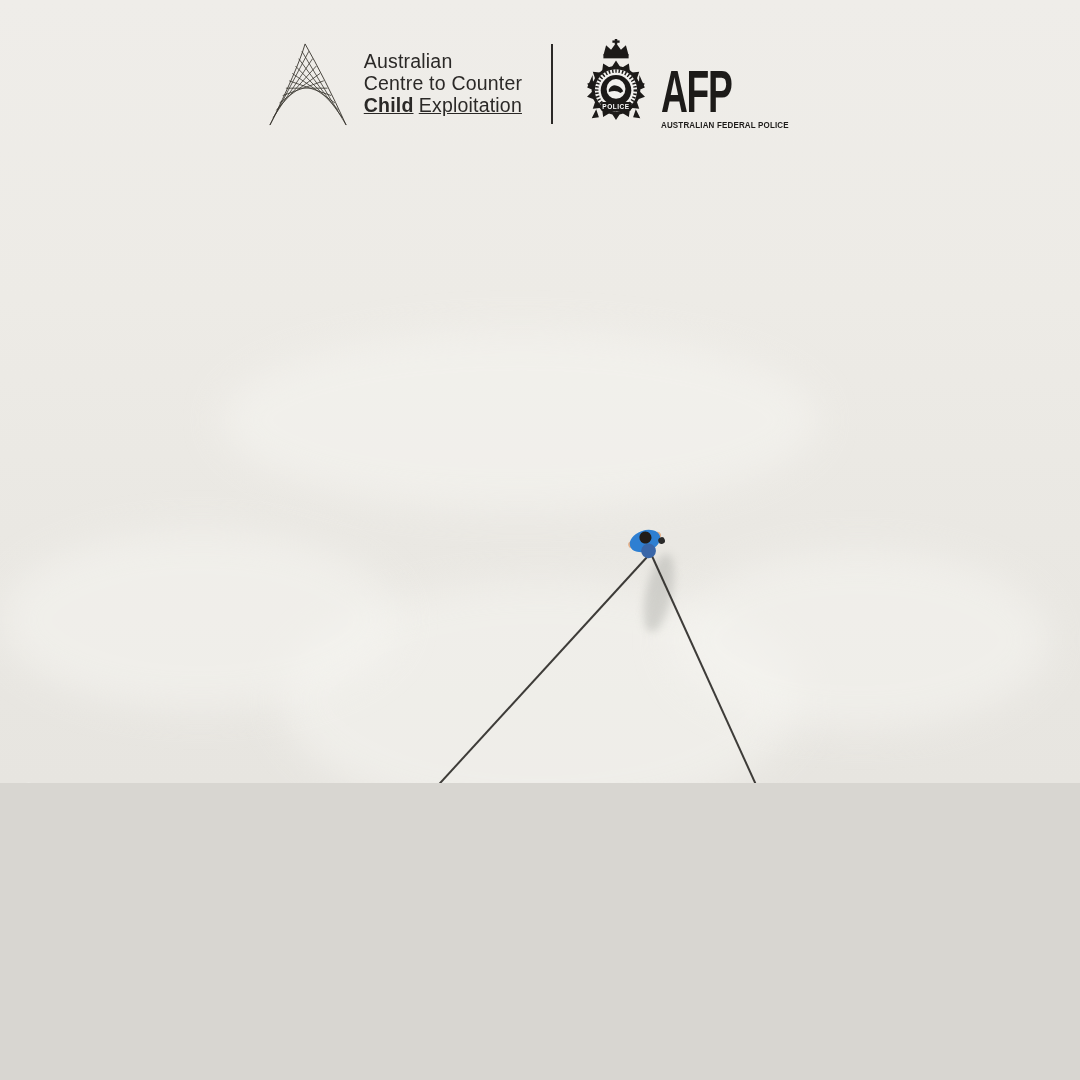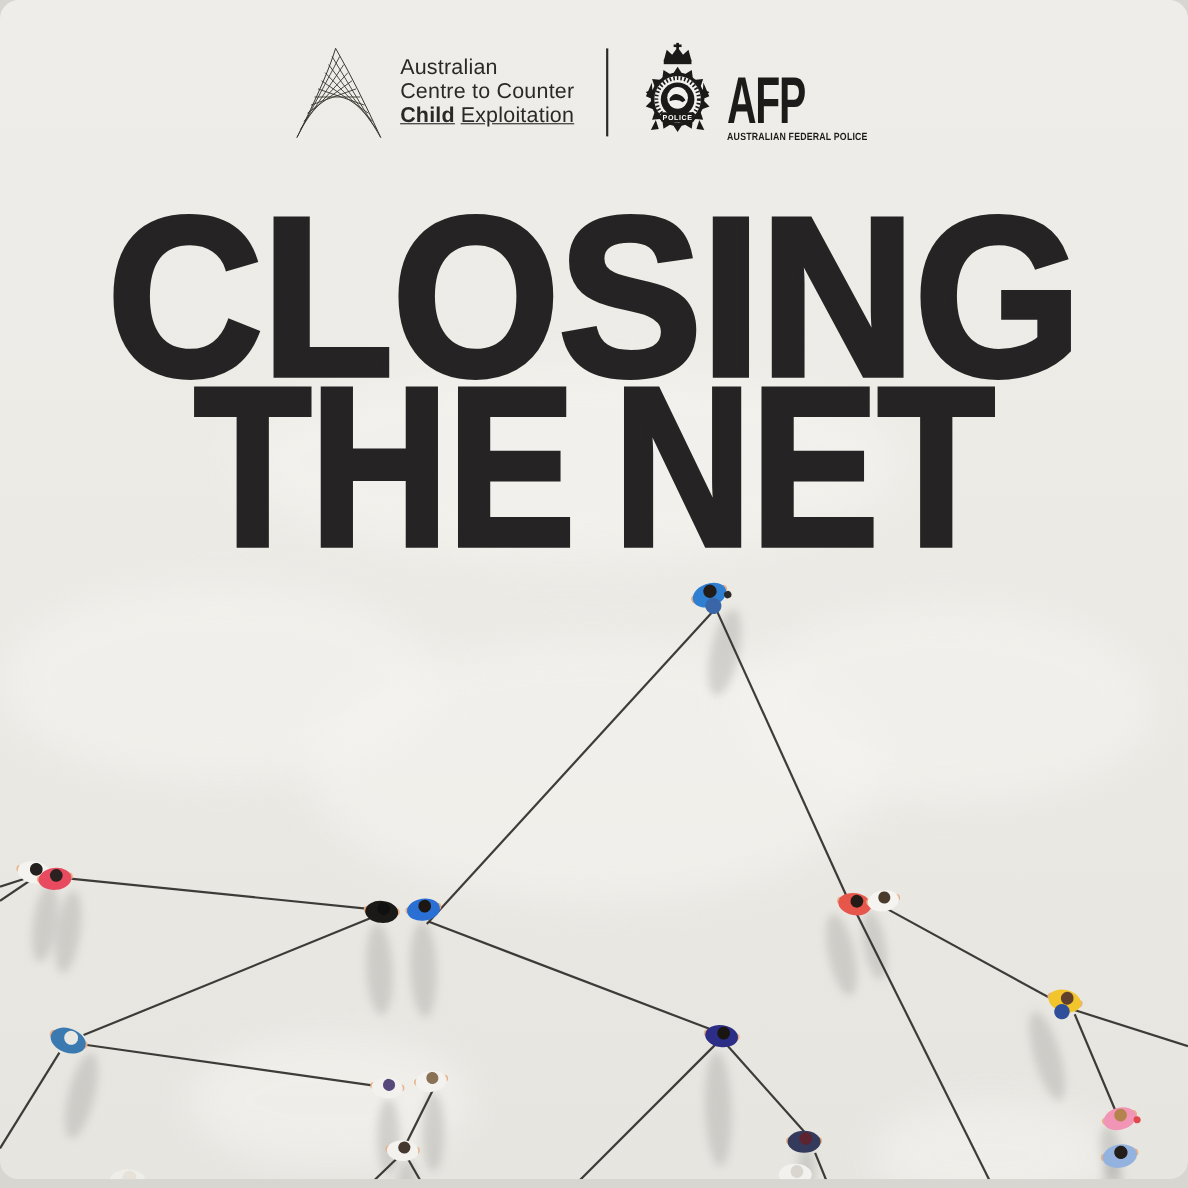--- a/index.html
+++ b/index.html
@@ -4,9 +4,9 @@
 <style>
   html,body{margin:0;padding:0;background:#d8d6d1;}
   .poster{
-    position:relative;width:1080px;height:1072px;overflow:hidden;
+    position:relative;width:1080px;height:783px;overflow:hidden;
     background:linear-gradient(180deg,#efede9 0%,#edebe6 38%,#eae8e3 68%,#e7e5e0 100%);
-    font-family:"Liberation Sans","DejaVu Sans",sans-serif;color:#262324;border-radius:17px;
+    font-family:"Liberation Sans","DejaVu Sans",sans-serif;color:#262324;
   }
   
   .brand-bar{position:absolute;top:38px;left:0;right:0;display:flex;justify-content:center;align-items:center;}

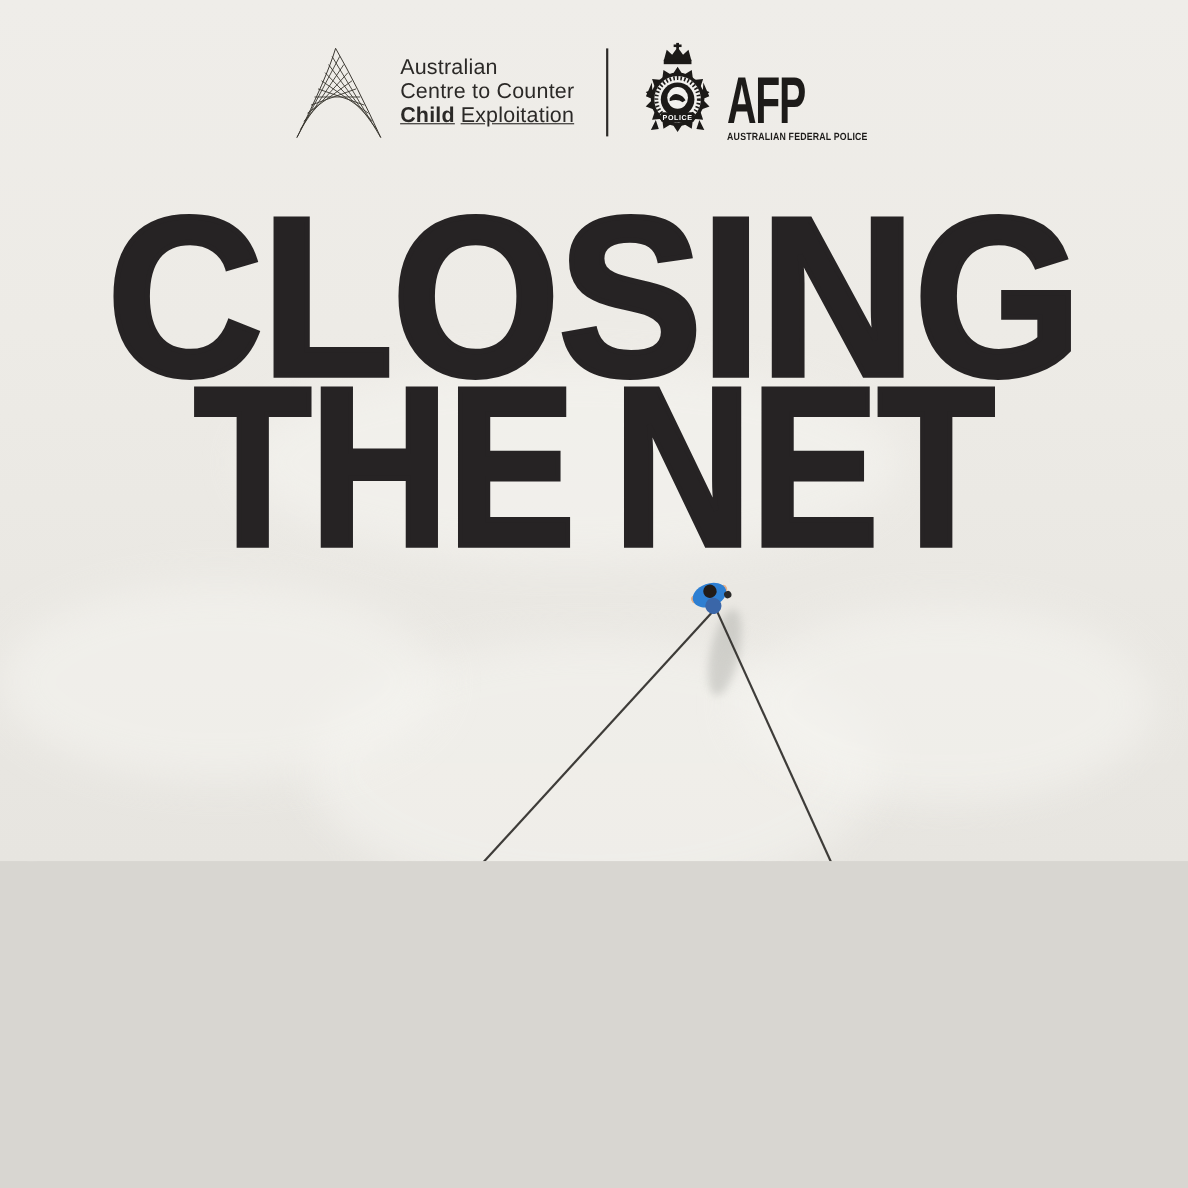--- a/index.html
+++ b/index.html
@@ -250,10 +250,6 @@
     </div>
   </header>
 
-  <h1 class="headline">
-    <span class="hl1">CLOSING</span>
-    <span class="hl2">THE NET</span>
-  </h1>
 
 </div>
 

